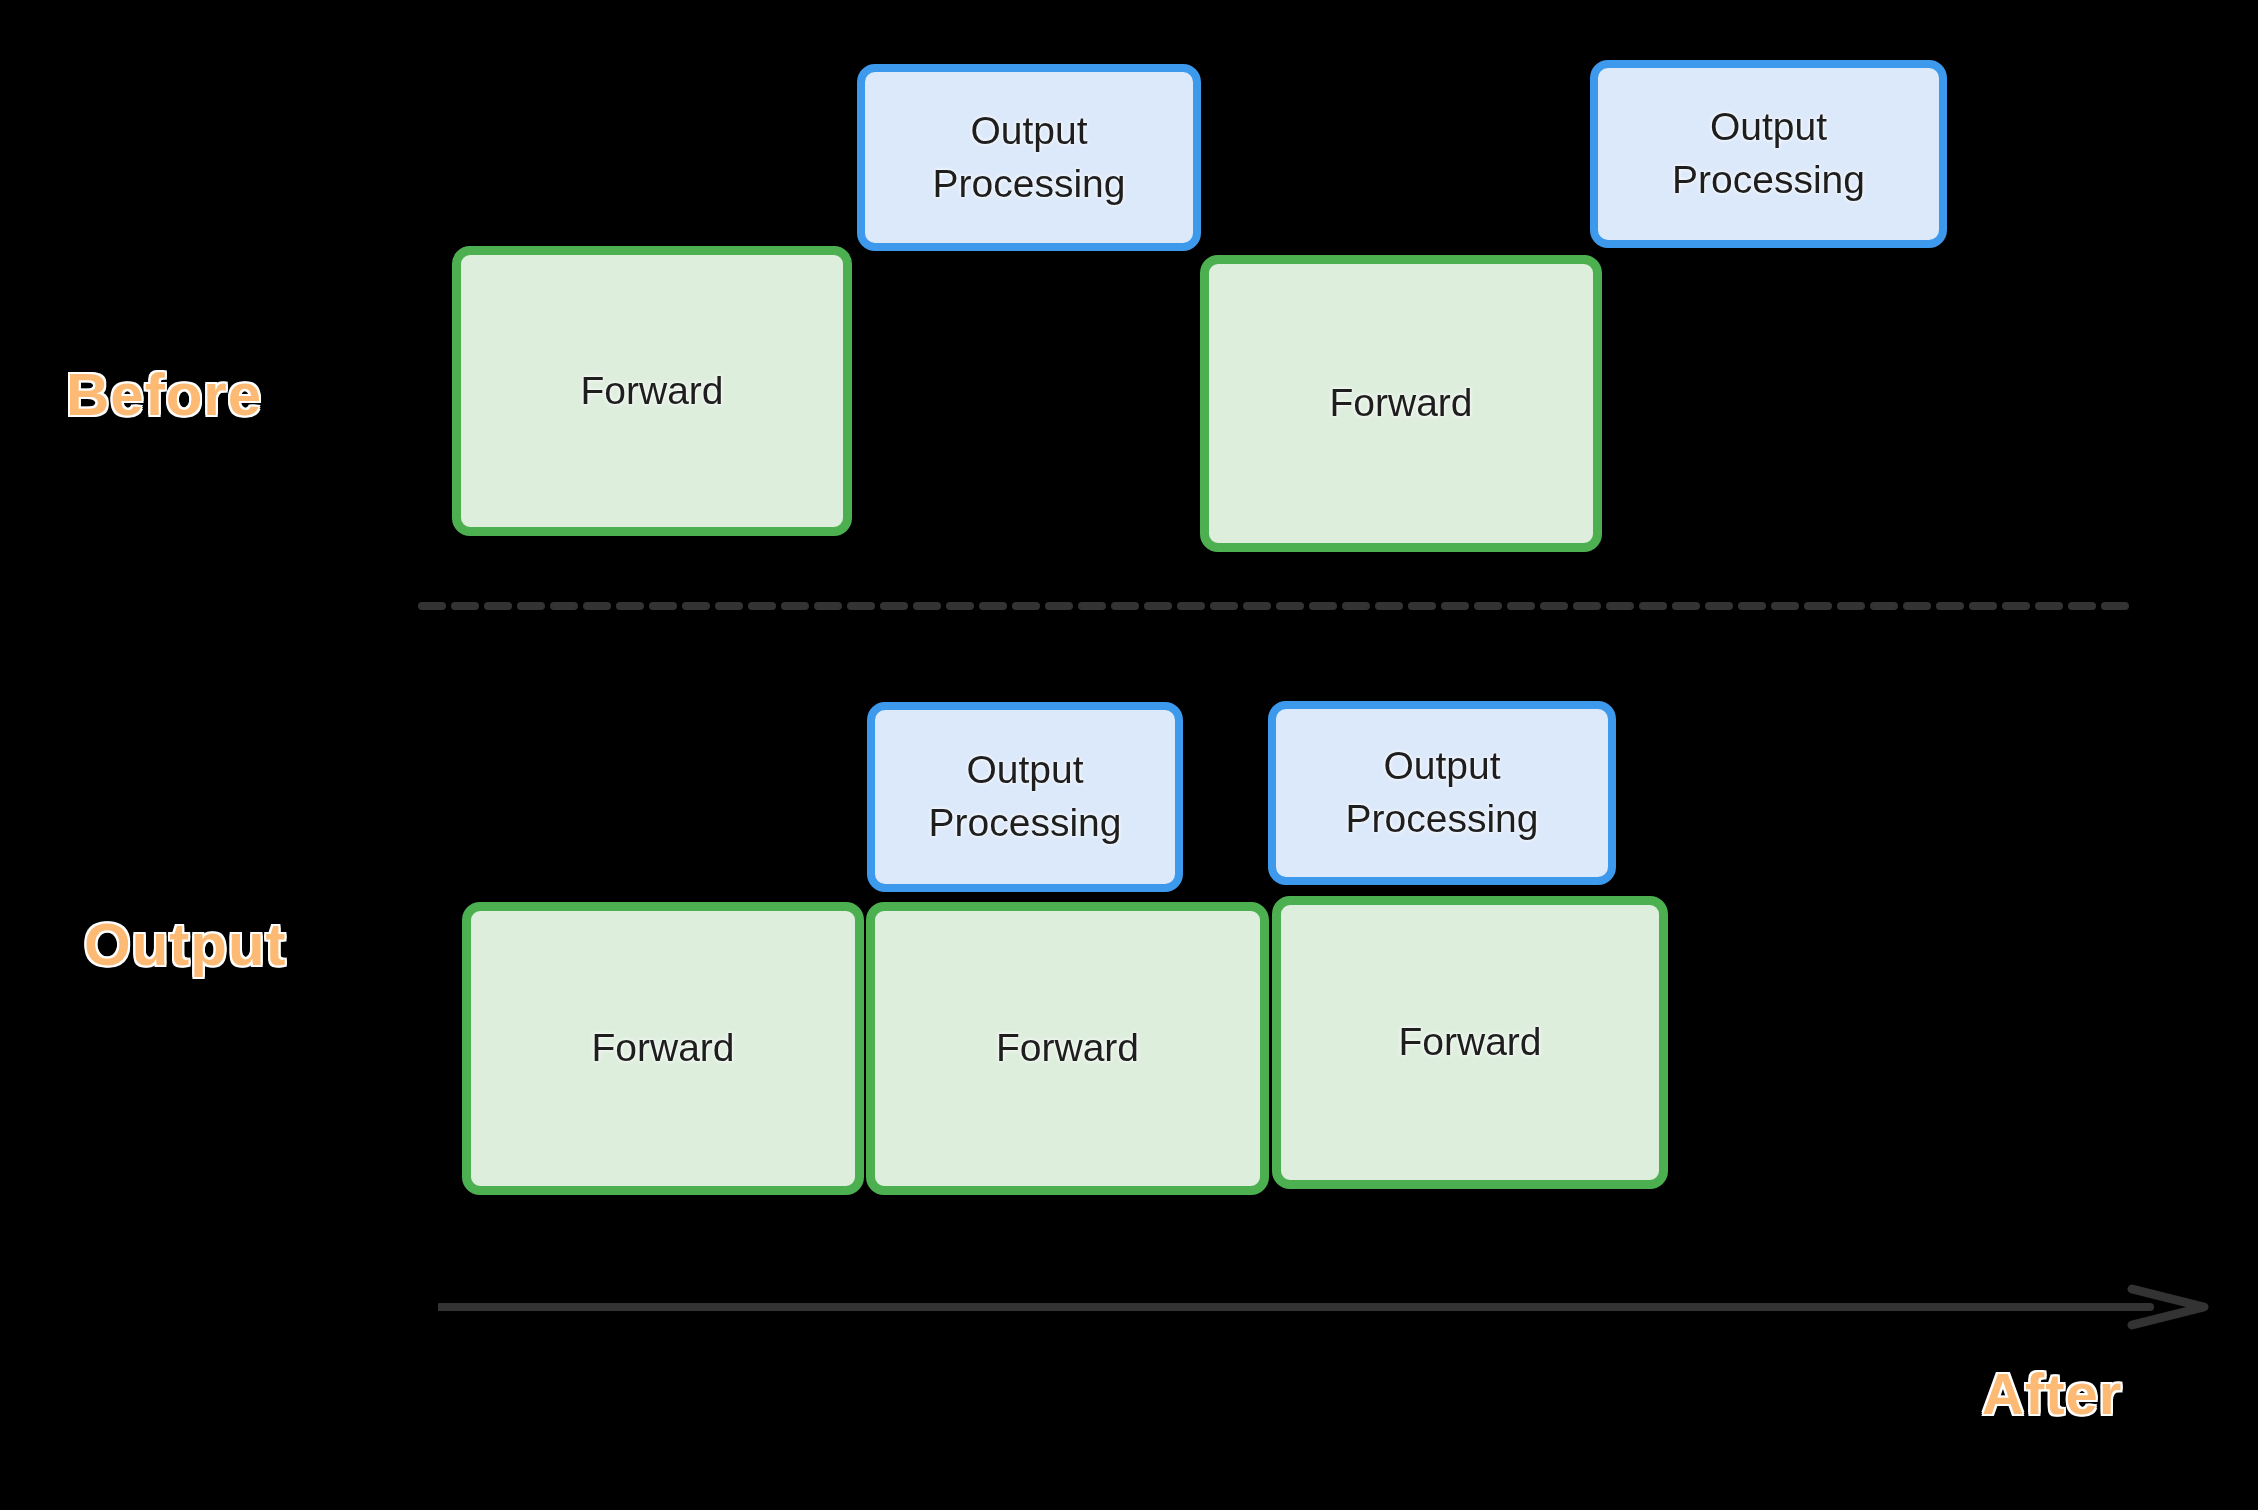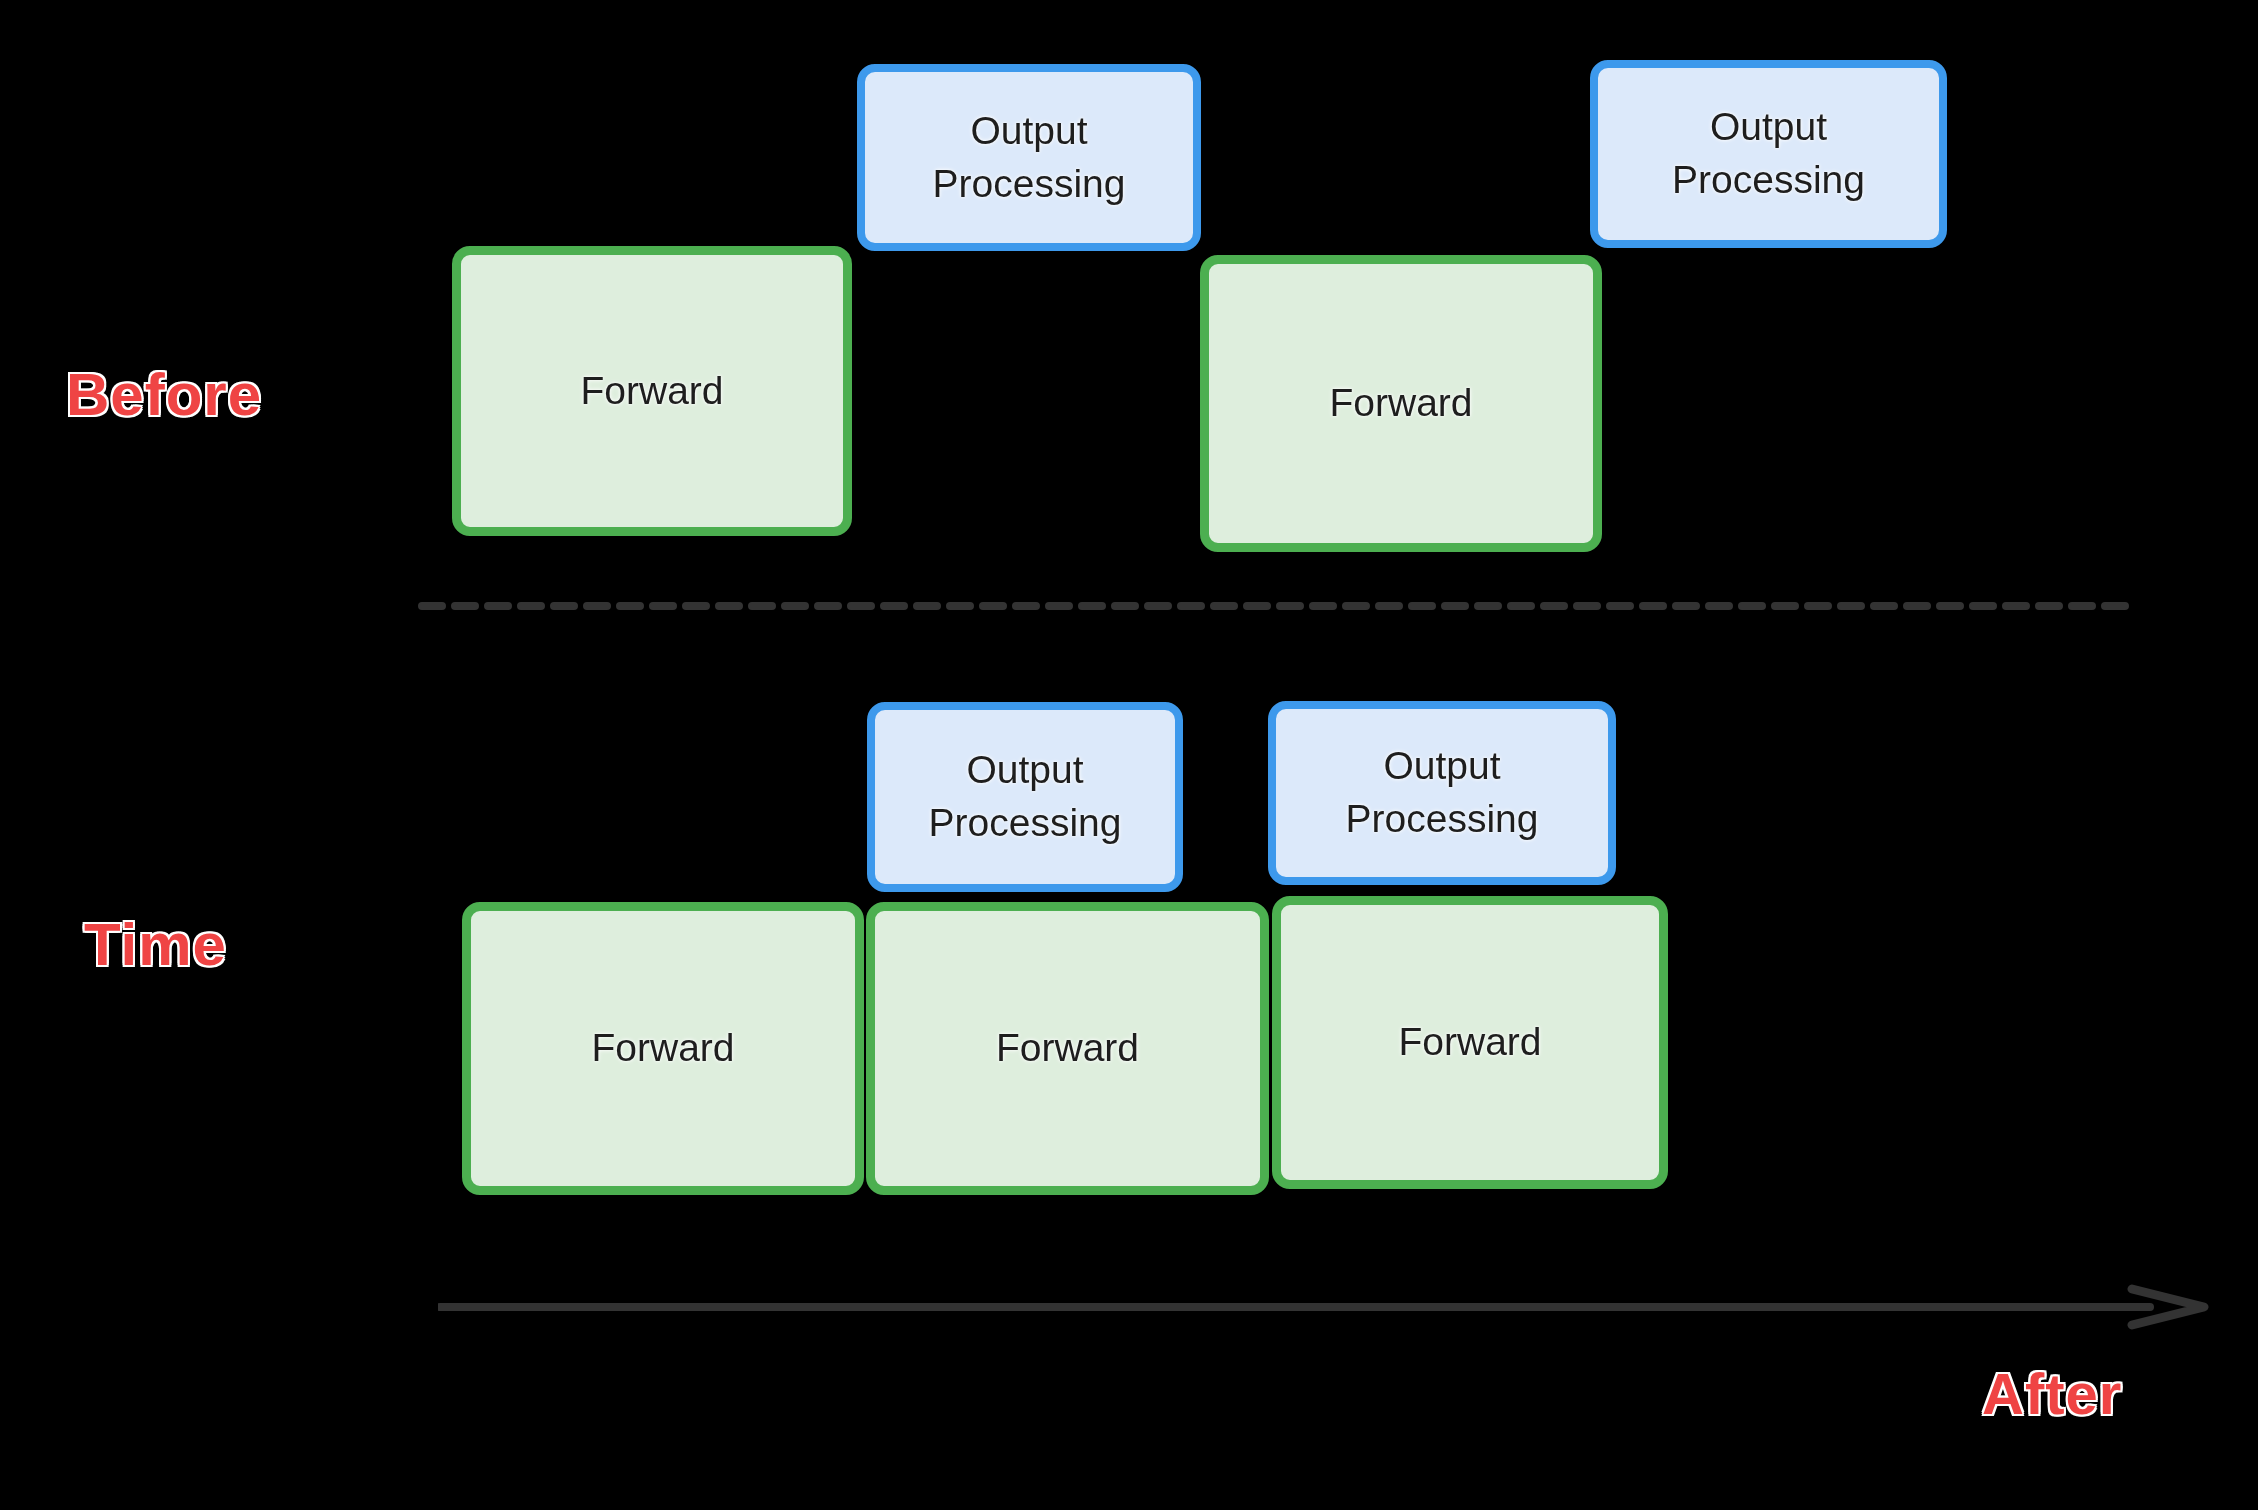--- a/index.html
+++ b/index.html
@@ -58,7 +58,7 @@
   .outline-label {
     position: absolute;
     font-weight: bold;
-    color: #ef4444;
+    color: #fdba74;
     letter-spacing: 1px;
     text-shadow:
       -2px -2px 0 #ffffff,  2px -2px 0 #ffffff,

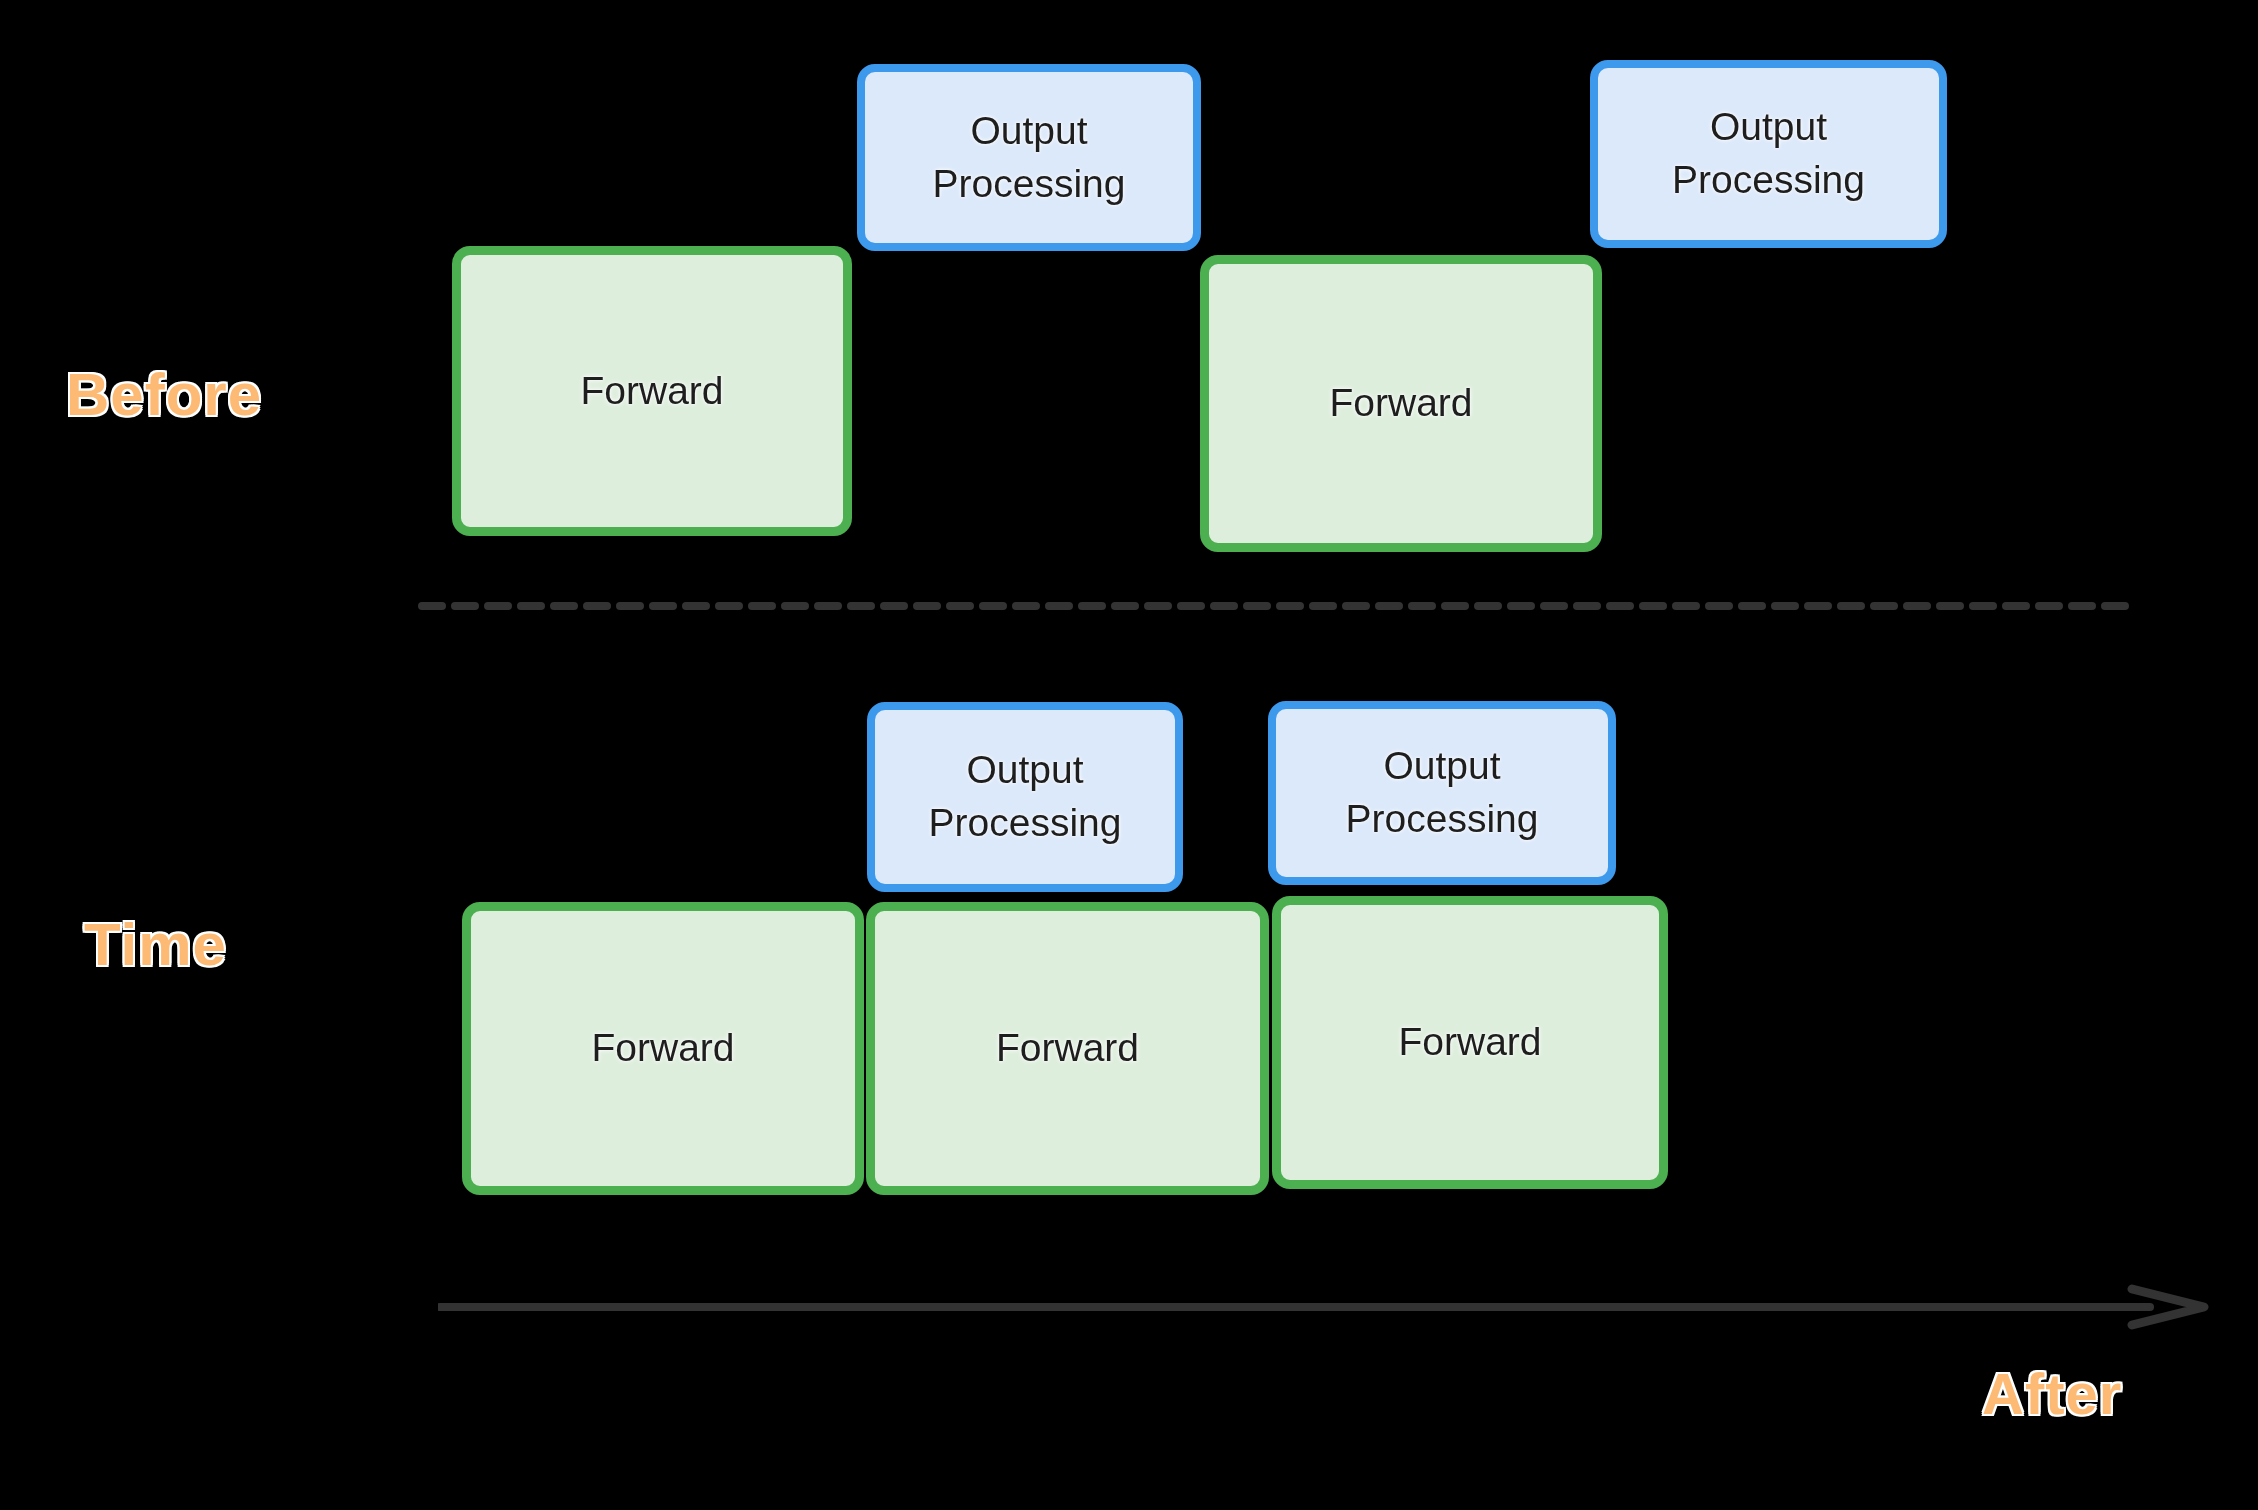--- a/index.html
+++ b/index.html
@@ -97,7 +97,7 @@
     <line x1="6" y1="8" x2="1714" y2="8" stroke="#333333" stroke-width="8" stroke-dasharray="20 13" stroke-linecap="round"></line>
   </svg>
 
-  <div class="outline-label after-label">Time</div>
+  <div class="outline-label after-label">Output</div>
 
   <div class="box blue o3">
     <span class="box-label">Output Processing</span>

